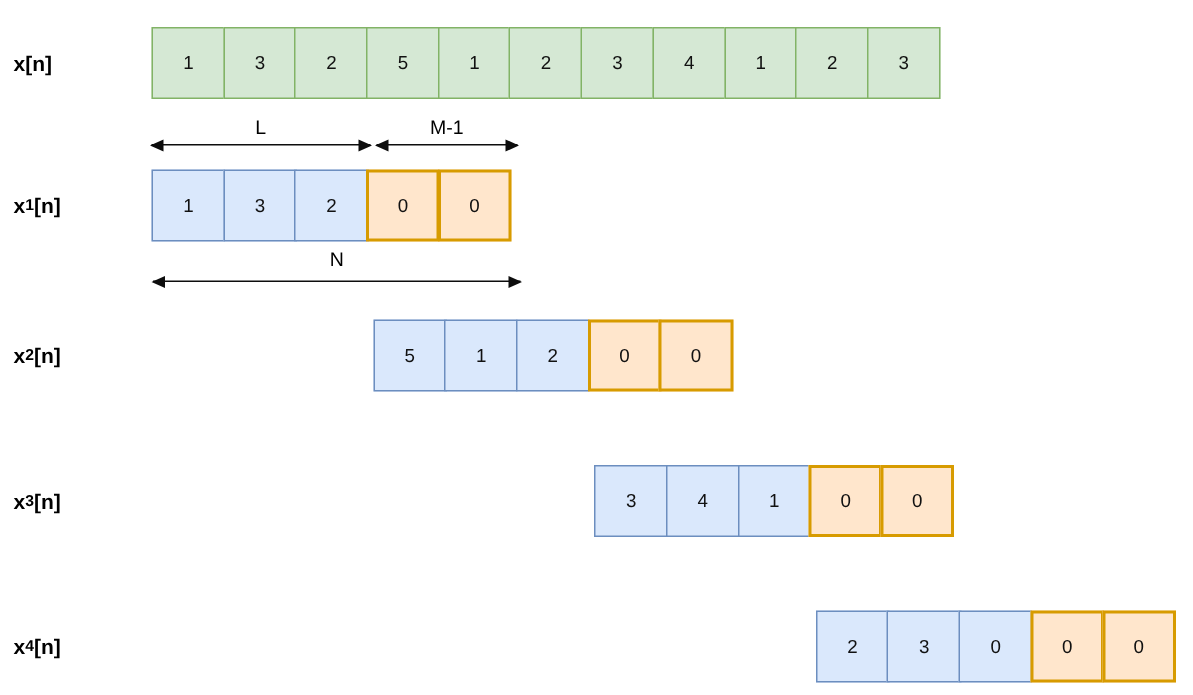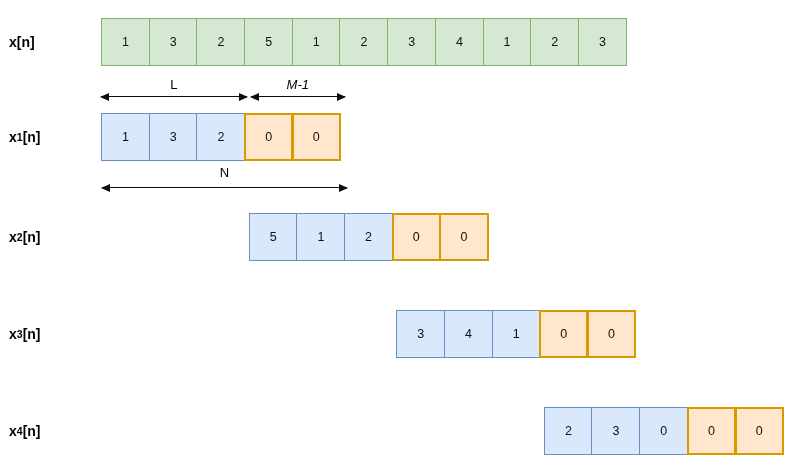--- a/index.html
+++ b/index.html
@@ -152,7 +152,7 @@
     <div class="arrow" style="left: 101px; width: 145.6px; top: 96px;"></div>
     <div class="arrow-label" style="left: 173.8px; top: 77px;">L</div>
     <div class="arrow" style="left: 250.6px; width: 94.4px; top: 96px;"></div>
-    <div class="arrow-label" style="left: 297.8px; top: 77px; font-style: italic;">M-1</div>
+    <div class="arrow-label" style="left: 297.8px; top: 77px;">M-1</div>
     <div class="arrow" style="left: 102px; width: 245px; top: 187px;"></div>
     <div class="arrow-label" style="left: 224.5px; top: 165px;">N</div>
   </div>

